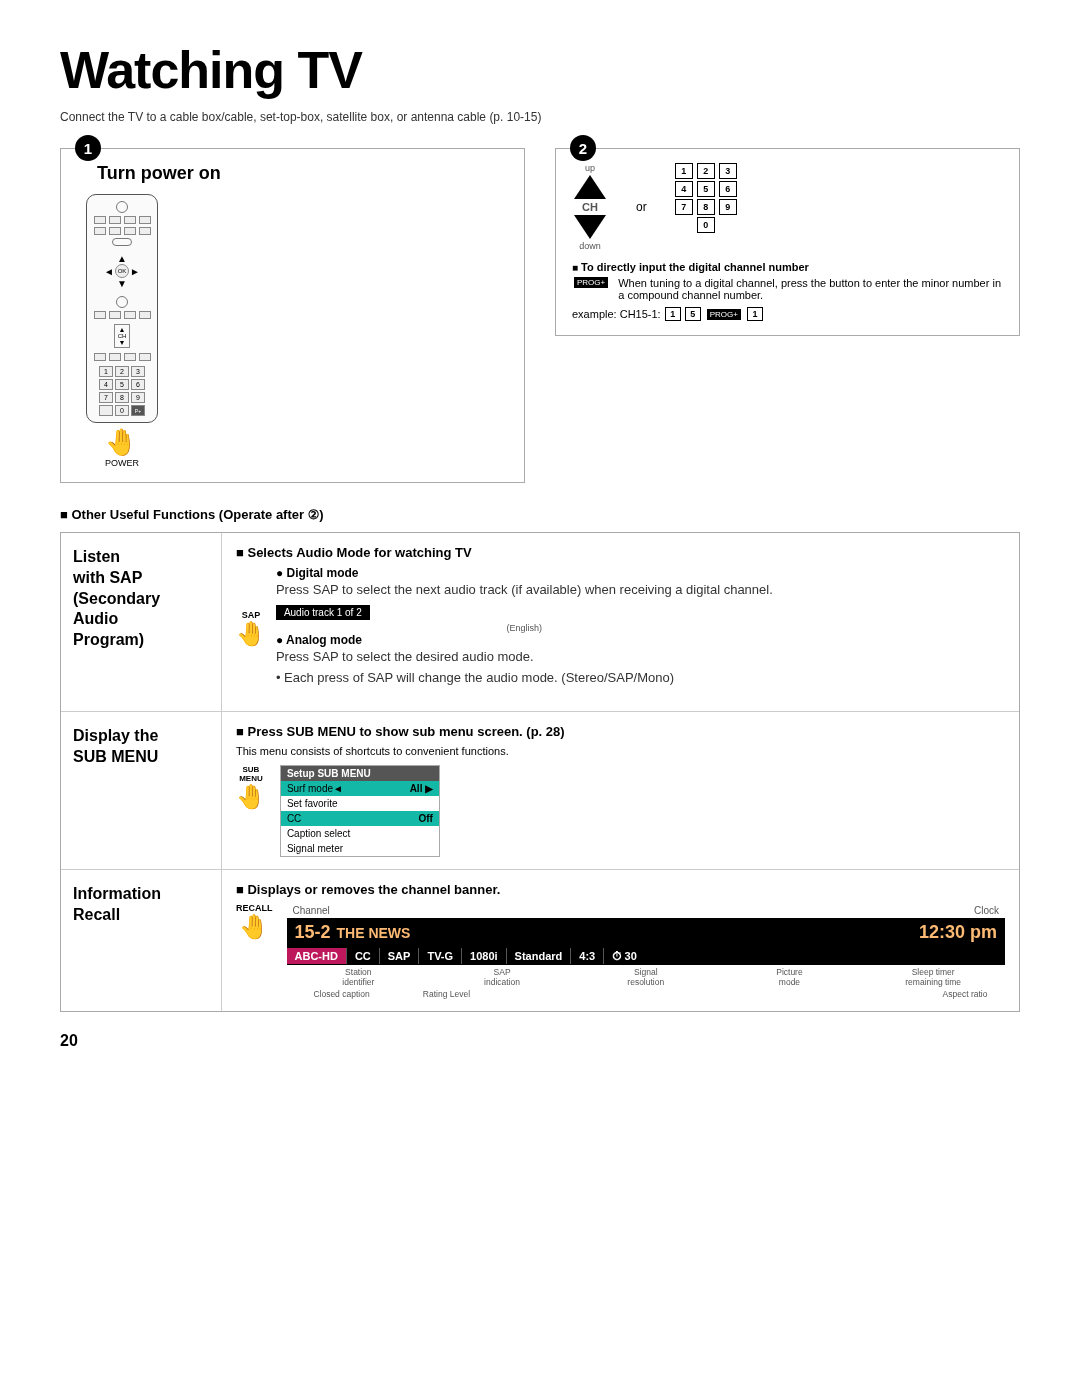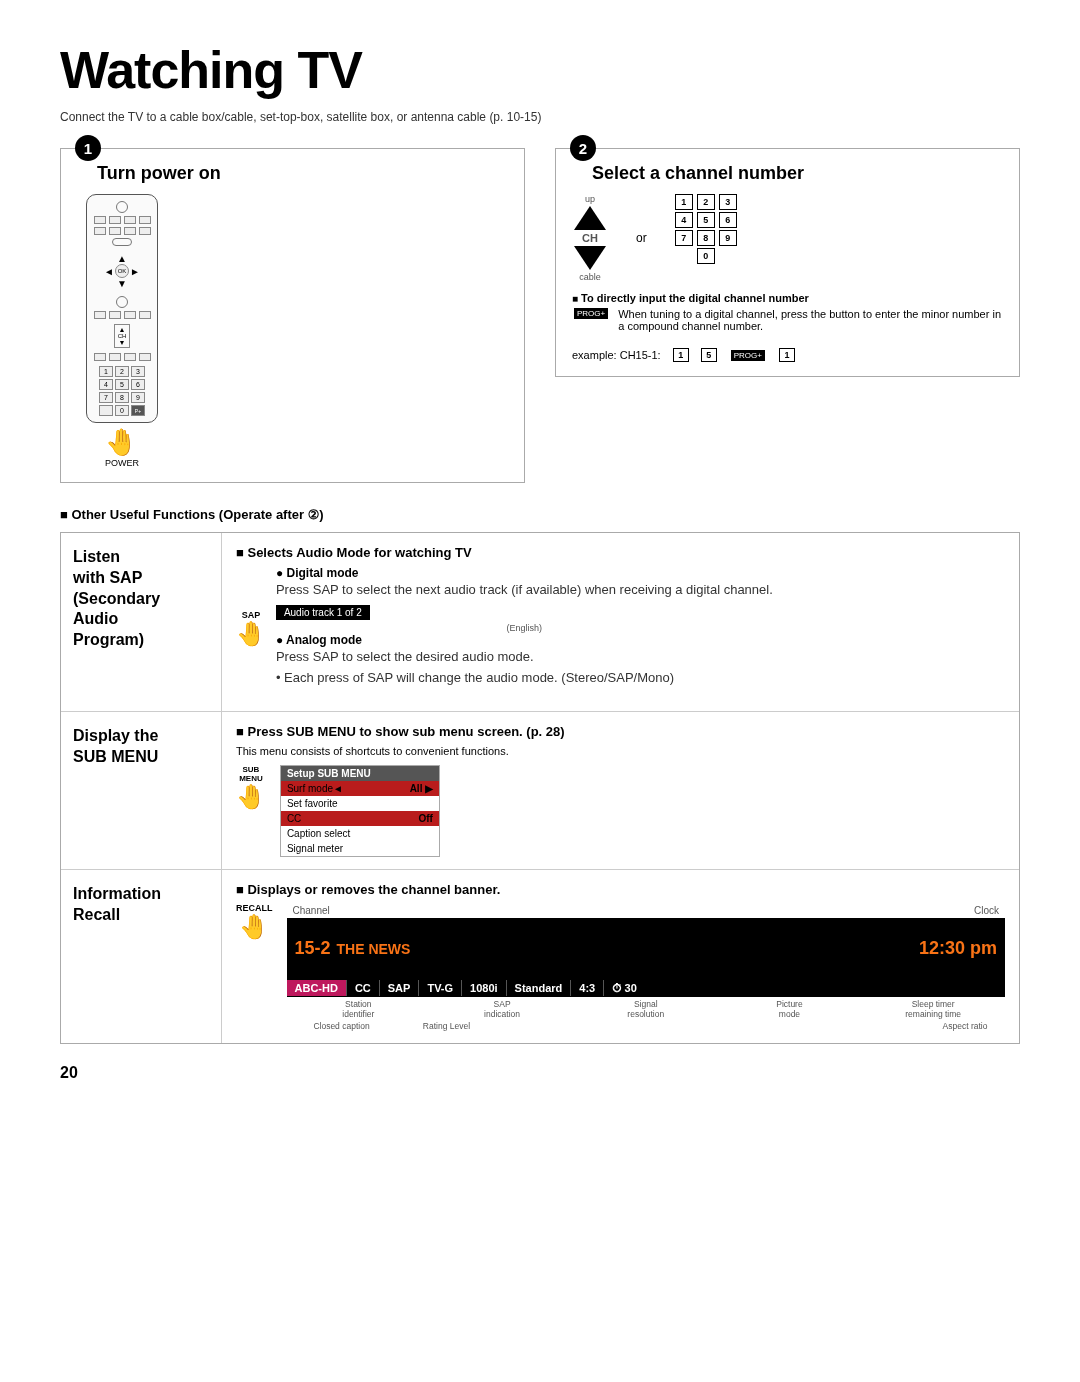--- a/index.html
+++ b/index.html
@@ -321,7 +321,6 @@
 
   <div class="step-box">
     <div class="step-number">2</div>
-    <div class="step-title">Select a channel number</div>
     <div class="channel-select-area">
 
       <div class="up-down-col">

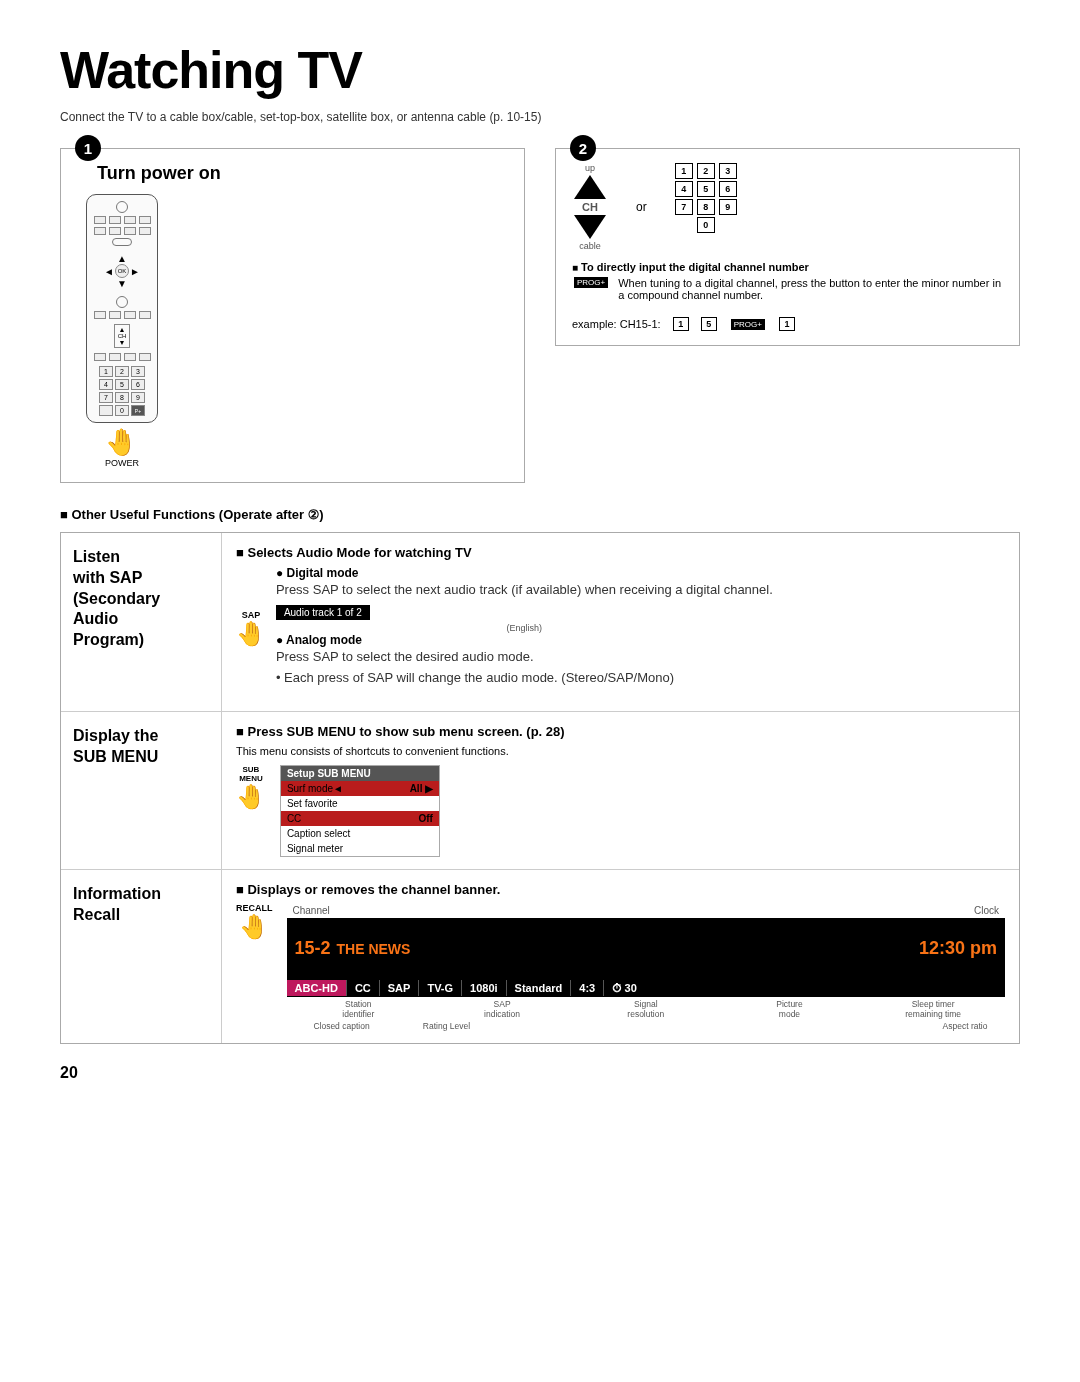--- a/index.html
+++ b/index.html
@@ -332,7 +332,7 @@
         <svg width="36" height="28" viewBox="0 0 36 28">
           <polygon points="18,26 34,2 2,2" fill="#000"></polygon>
         </svg>
-        <span class="down-label">cable</span>
+        <span class="down-label">down</span>
       </div>
 
       <div class="ch-or">or</div>

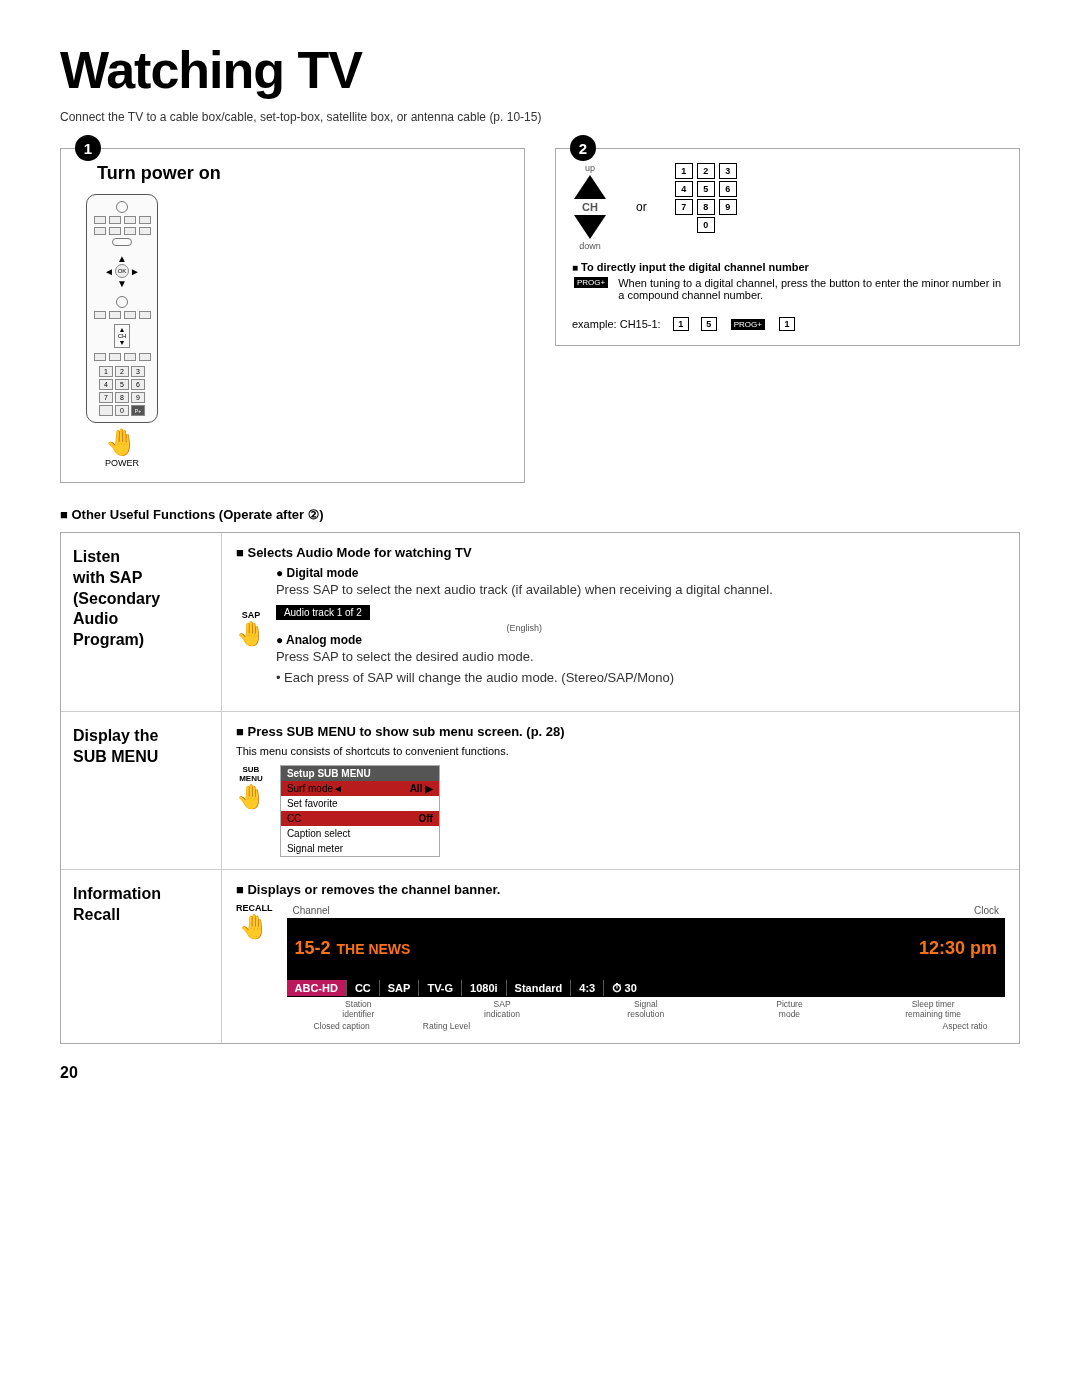--- a/index.html
+++ b/index.html
@@ -104,7 +104,7 @@
     .digital-note .dn-title { font-weight: bold; font-size: 11px; margin-bottom: 4px; }
     .prog-btn { display: inline-block; background: #000; color: #fff; font-size: 8px; padding: 1px 3px; margin: 0 2px; }
     .num-btn-inline { display: inline-flex; width: 16px; height: 14px; border: 1.5px solid #000; align-items: center; justify-content: center; font-size: 9px; font-weight: bold; }
-    .example-row { display: flex; align-items: center; gap: 12px; margin-top: 16px; font-size: 11px; }
+    .example-row { display: flex; align-items: center; gap: 4px; margin-top: 6px; font-size: 11px; }
     
     .other-functions-header {
       font-size: 13px;

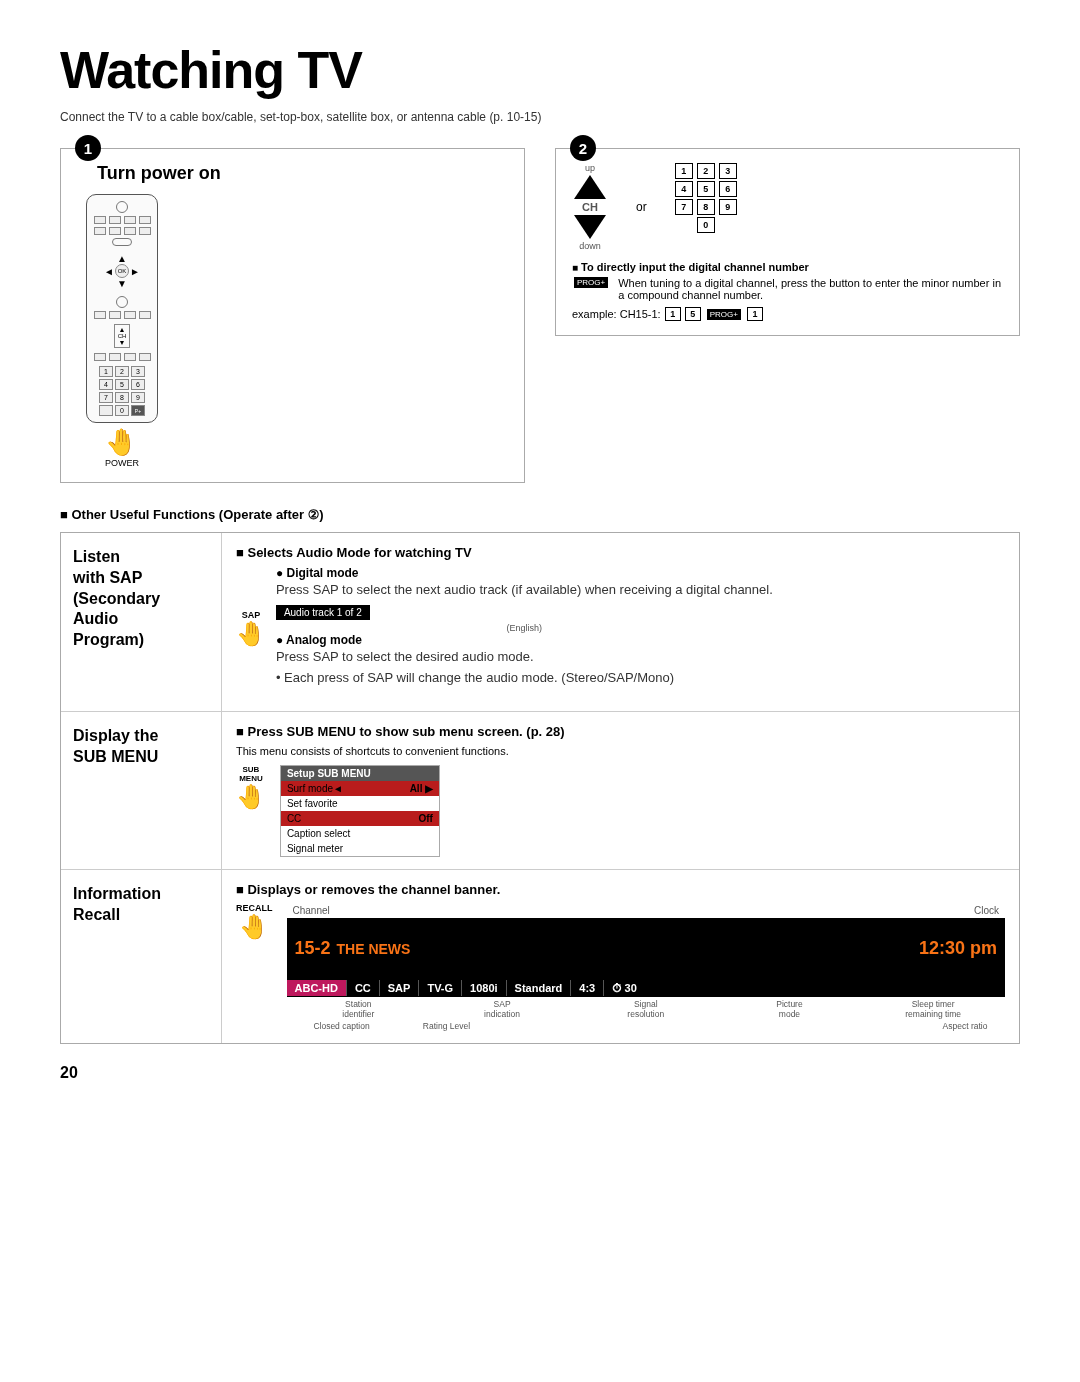--- a/index.html
+++ b/index.html
@@ -189,7 +189,7 @@
       gap: 6px;
     }
     .submenu-row.highlight {
-      background: #b91c1c;
+      background: #14b8a6;
       justify-content: flex-end;
     }
     .submenu-val { margin-left: auto; font-weight: bold; }

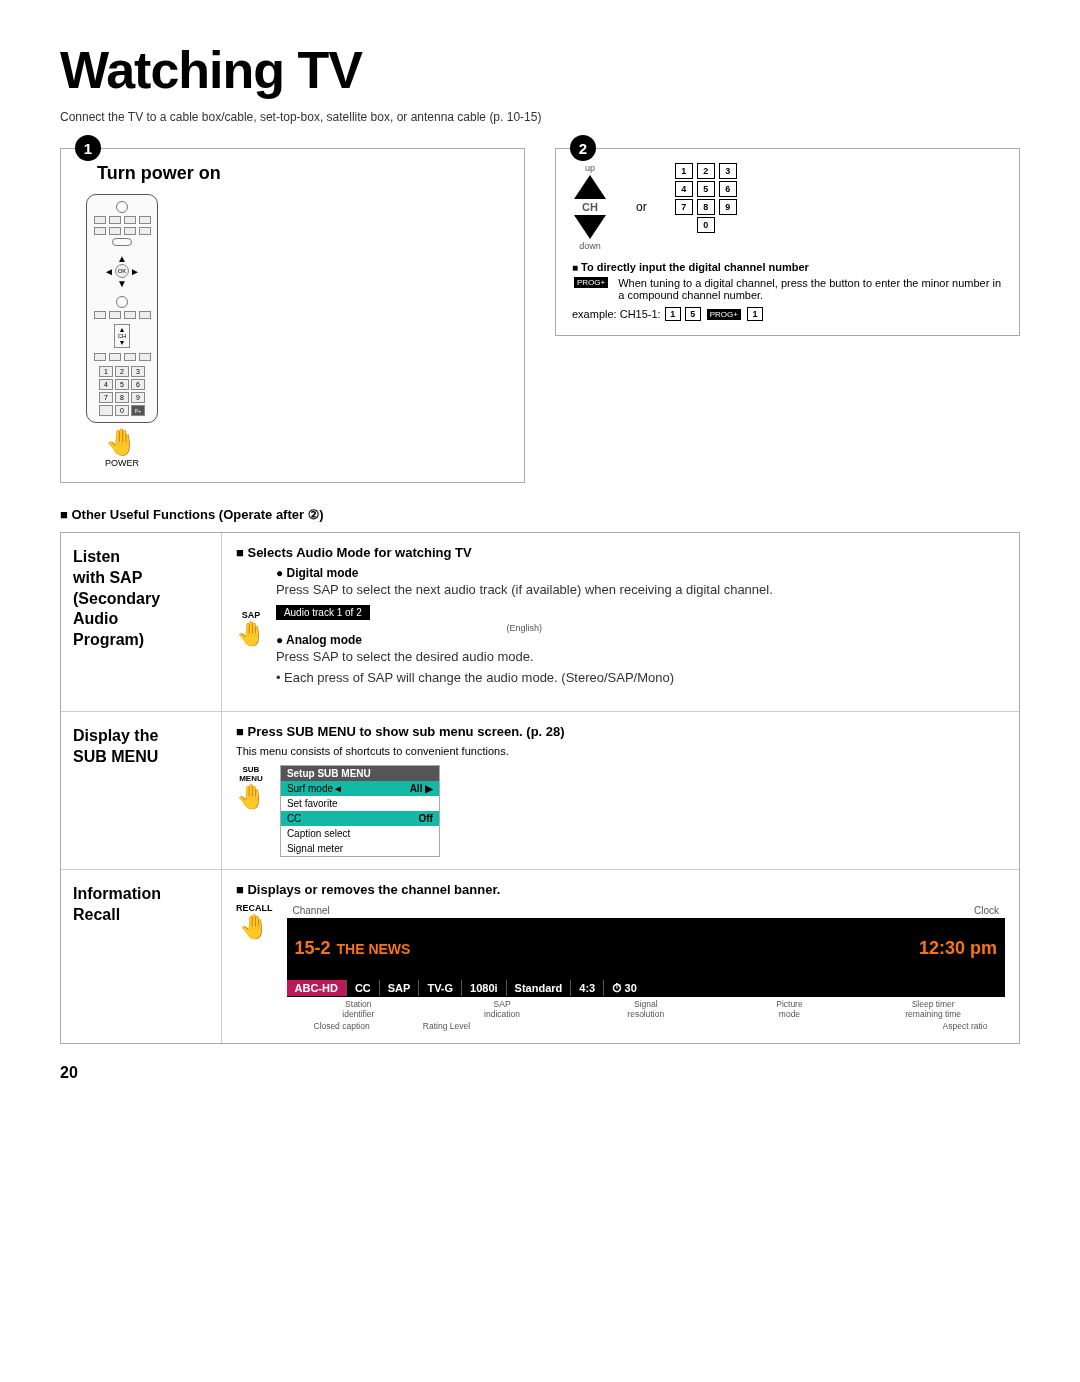--- a/index.html
+++ b/index.html
@@ -204,8 +204,8 @@
       display: flex;
       align-items: center;
       background: #000;
-      color: #f97316;
-      padding: 20px 8px;
+      color: #fdba74;
+      padding: 4px 8px;
       gap: 6px;
     }
     .recall-ch { font-size: 18px; font-weight: bold; }

